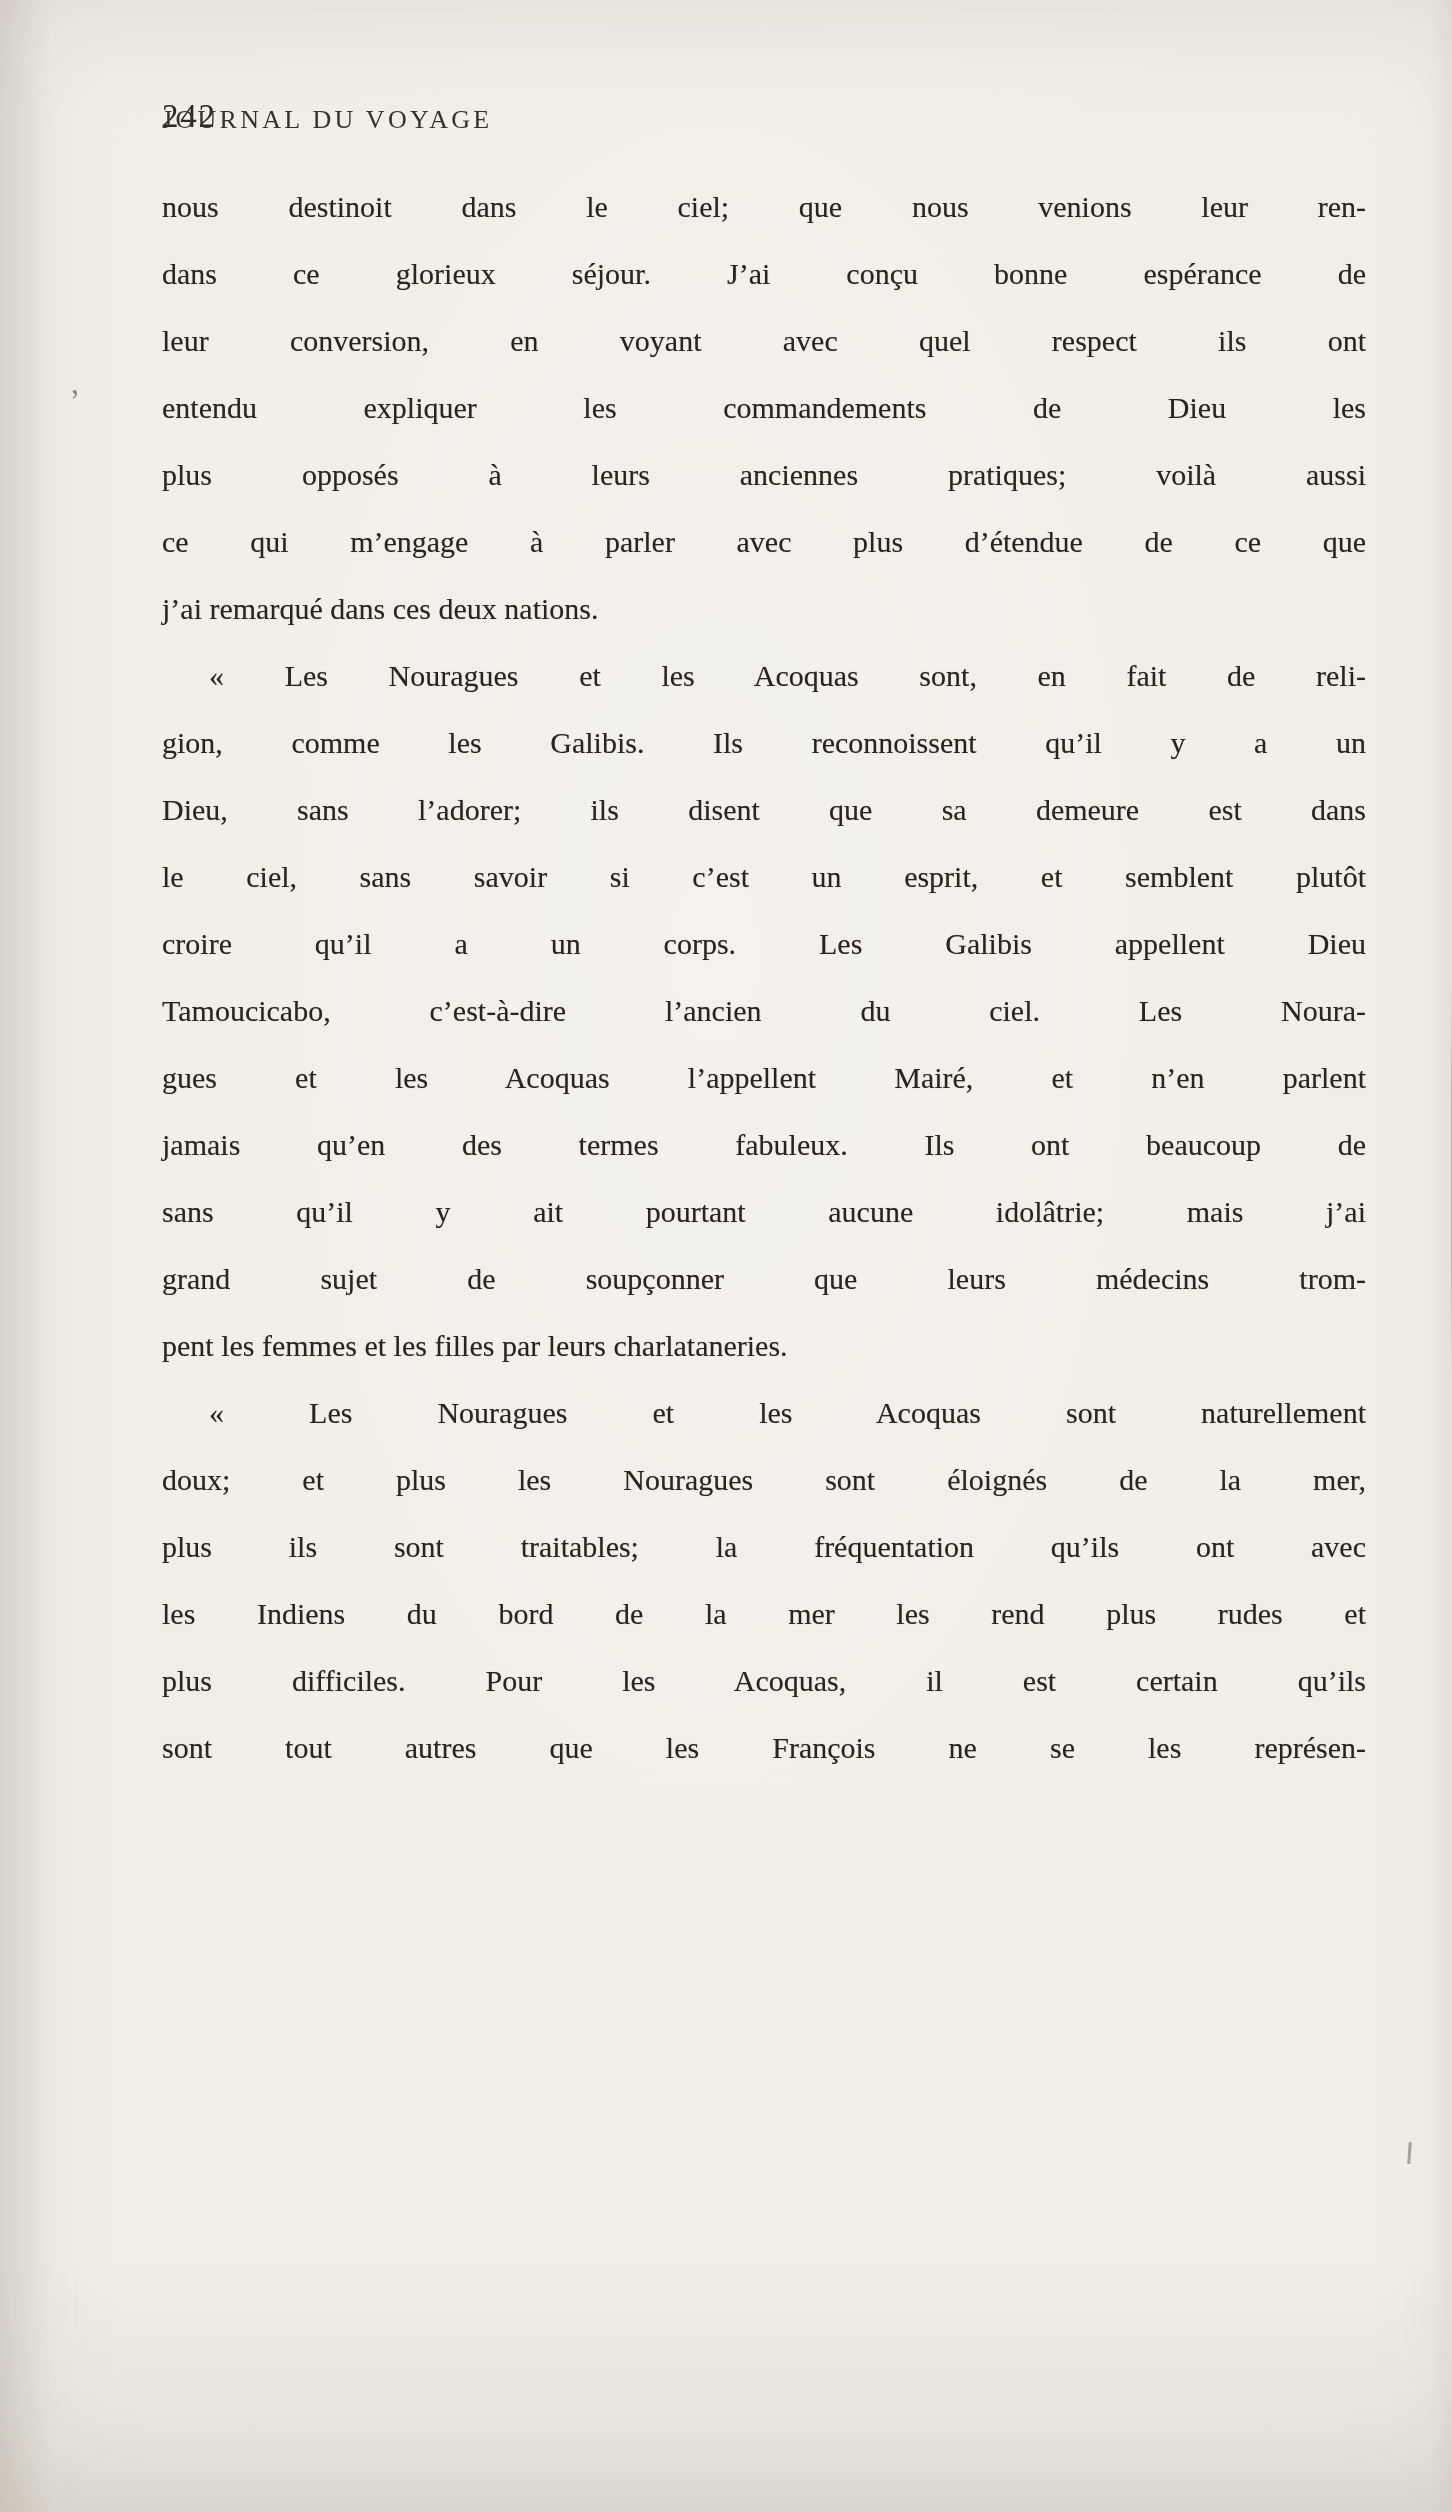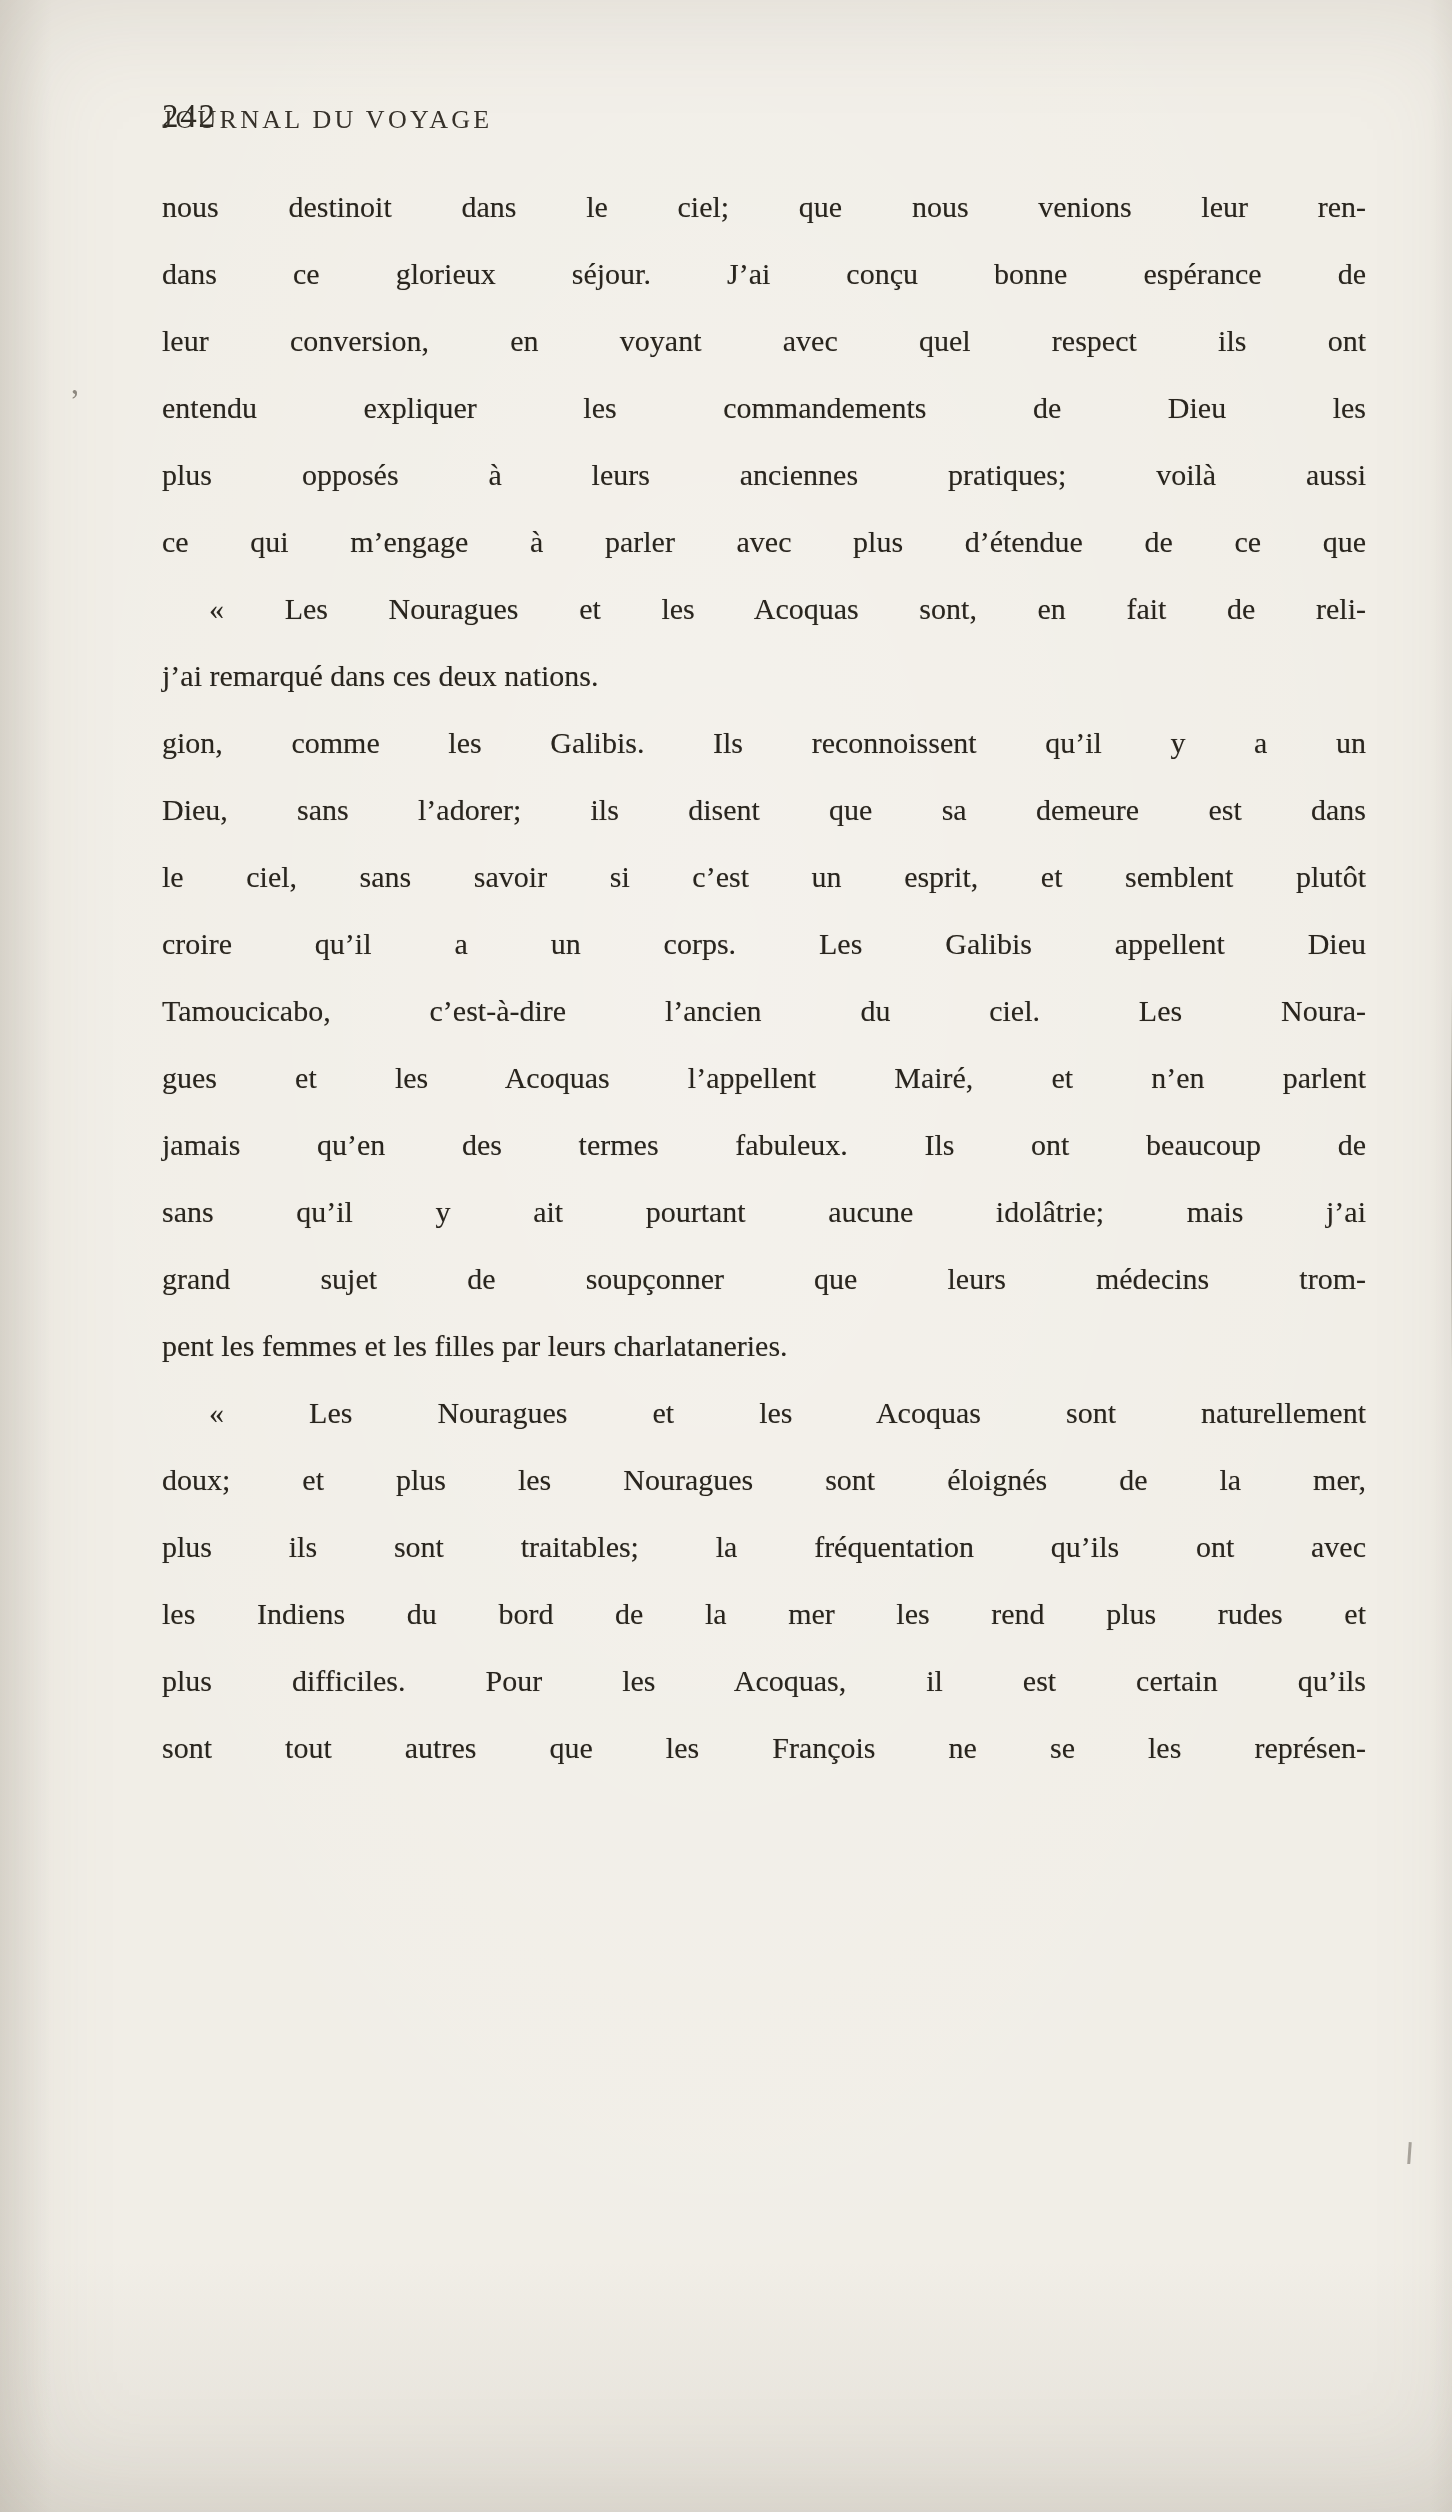--- a/index.html
+++ b/index.html
@@ -109,9 +109,9 @@
     <div class="line">entendu expliquer les commandements de Dieu les</div>
     <div class="line">plus opposés à leurs anciennes pratiques; voilà aussi</div>
     <div class="line">ce qui m’engage à parler avec plus d’étendue de ce que</div>
+    <div class="line pend">j’ai remarqué dans ces deux nations.</div>
+
     <div class="line indent">« Les Nouragues et les Acoquas sont, en fait de reli-</div>
-
-    <div class="line pend">j’ai remarqué dans ces deux nations.</div>
     <div class="line">gion, comme les Galibis. Ils reconnoissent qu’il y a un</div>
     <div class="line">Dieu, sans l’adorer; ils disent que sa demeure est dans</div>
     <div class="line">le ciel, sans savoir si c’est un esprit, et semblent plutôt</div>

